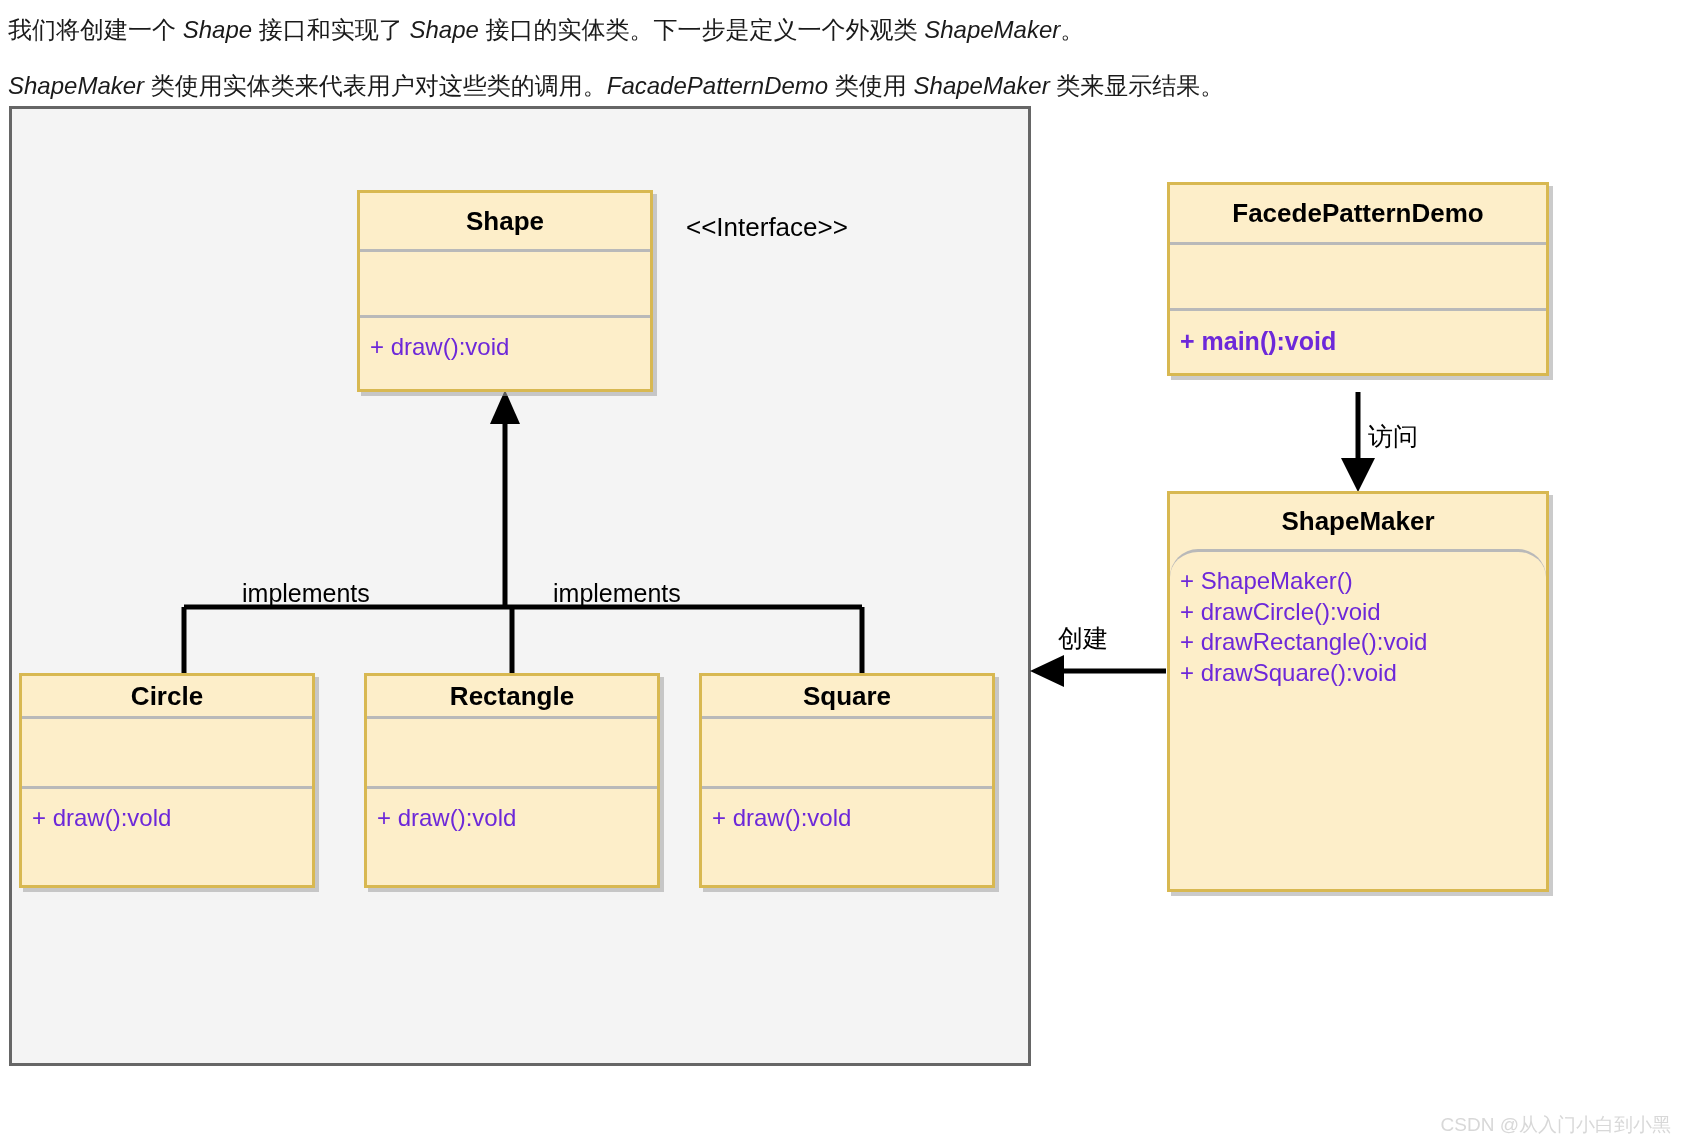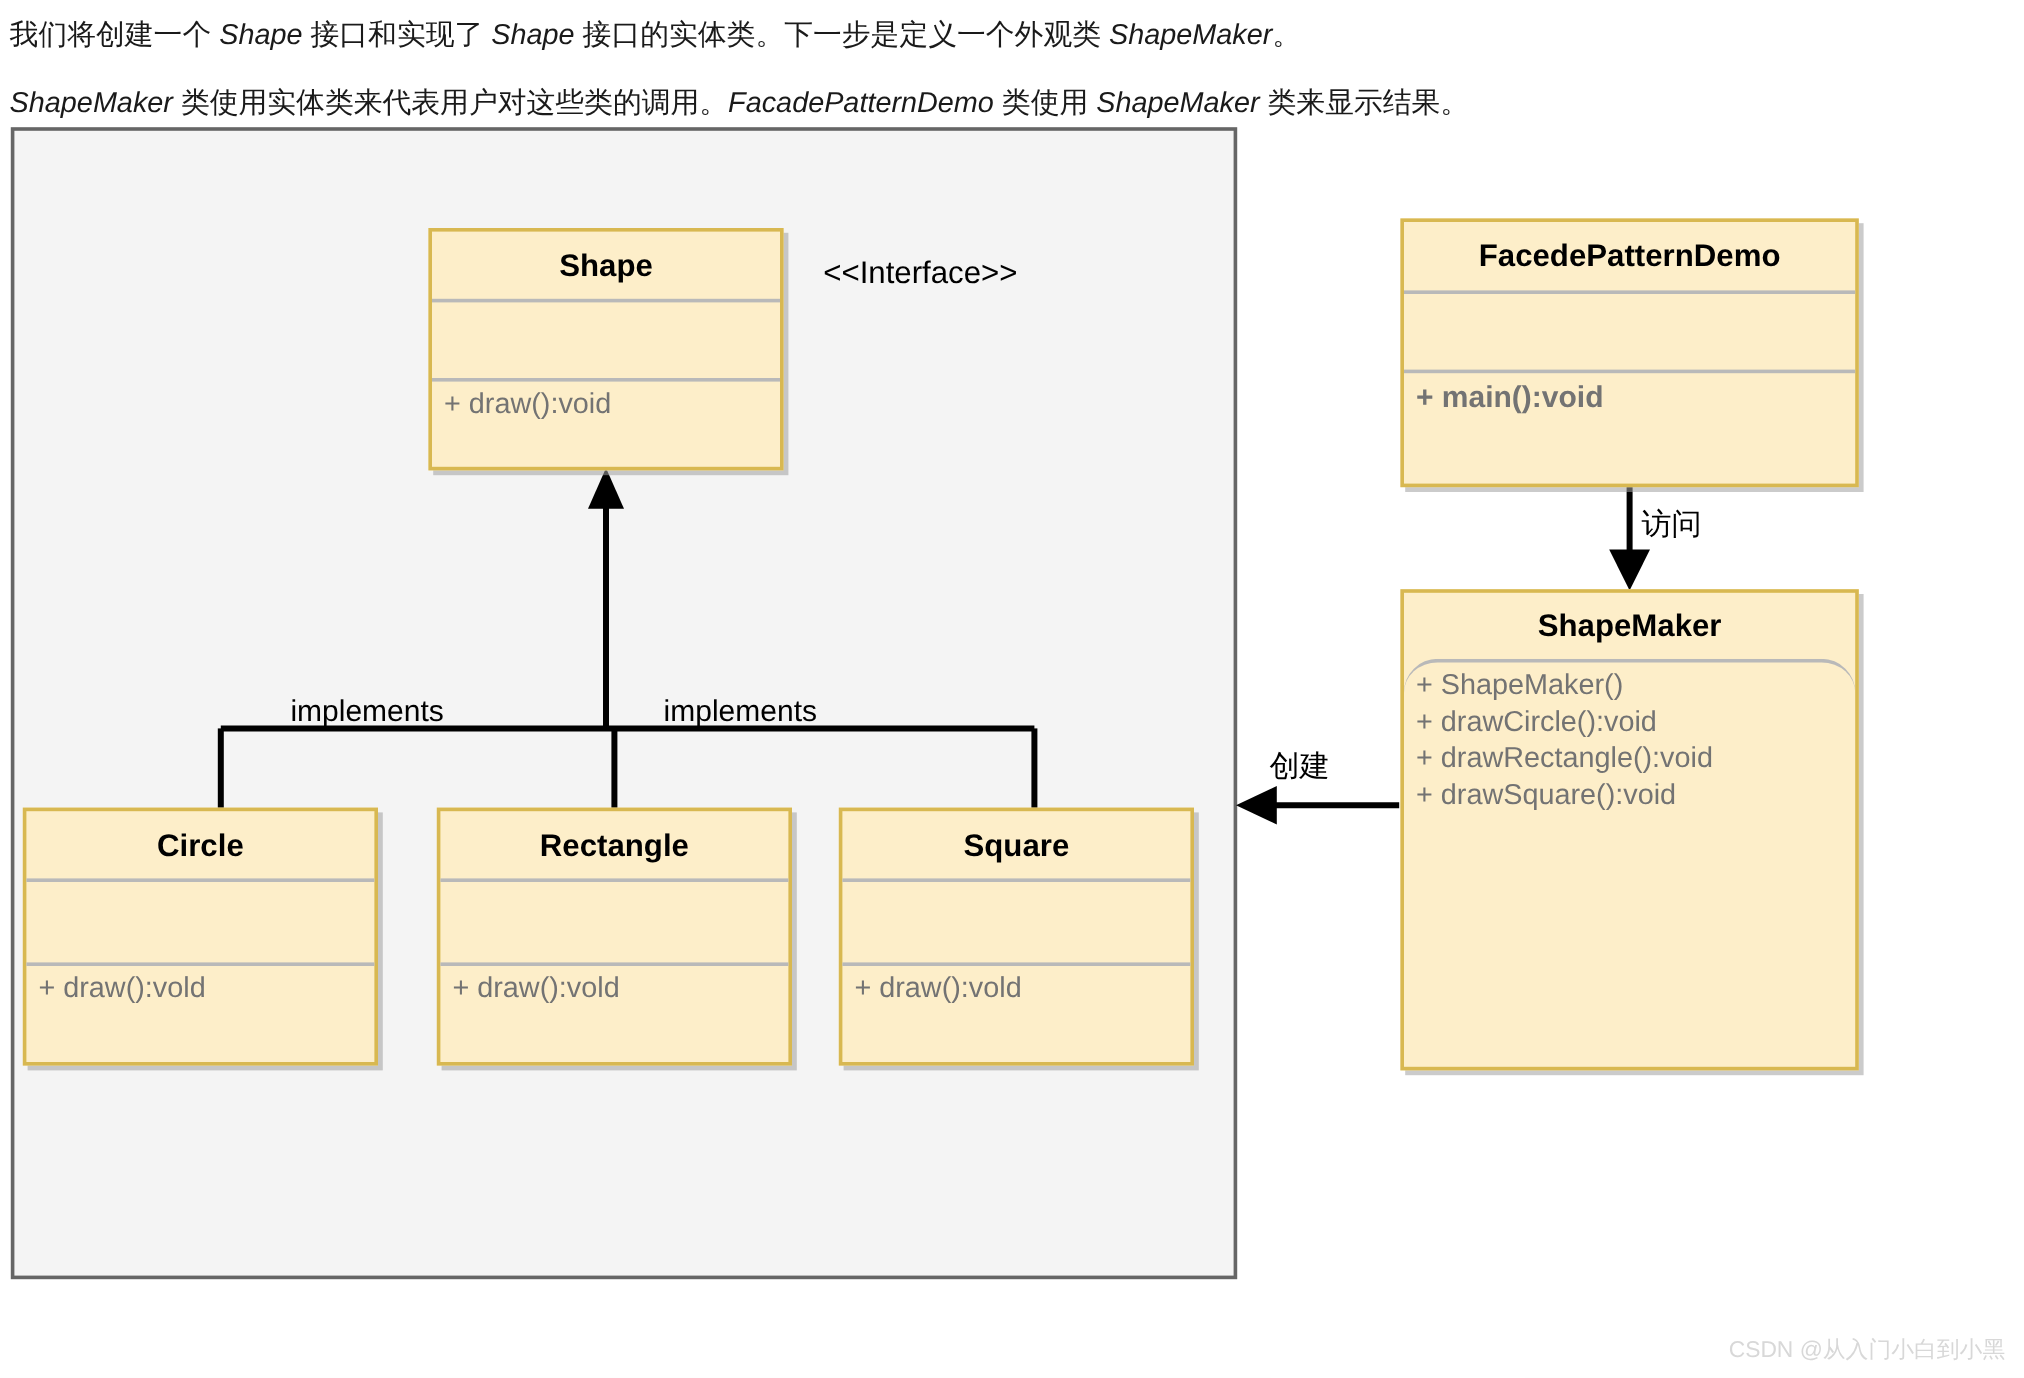--- a/index.html
+++ b/index.html
@@ -96,7 +96,7 @@
   #box-square   { left: 699px; }
 
   
-  #box-demo { left: 1167px; top: 182px; width: 382px; height: 224px; }
+  #box-demo { left: 1167px; top: 182px; width: 382px; height: 194px; }
   #box-demo .title { height: 57px; font-size: 26px; }
   #box-demo .empty { height: 66px; }
   #box-demo .rows { font-size: 25px; height: 77px; }

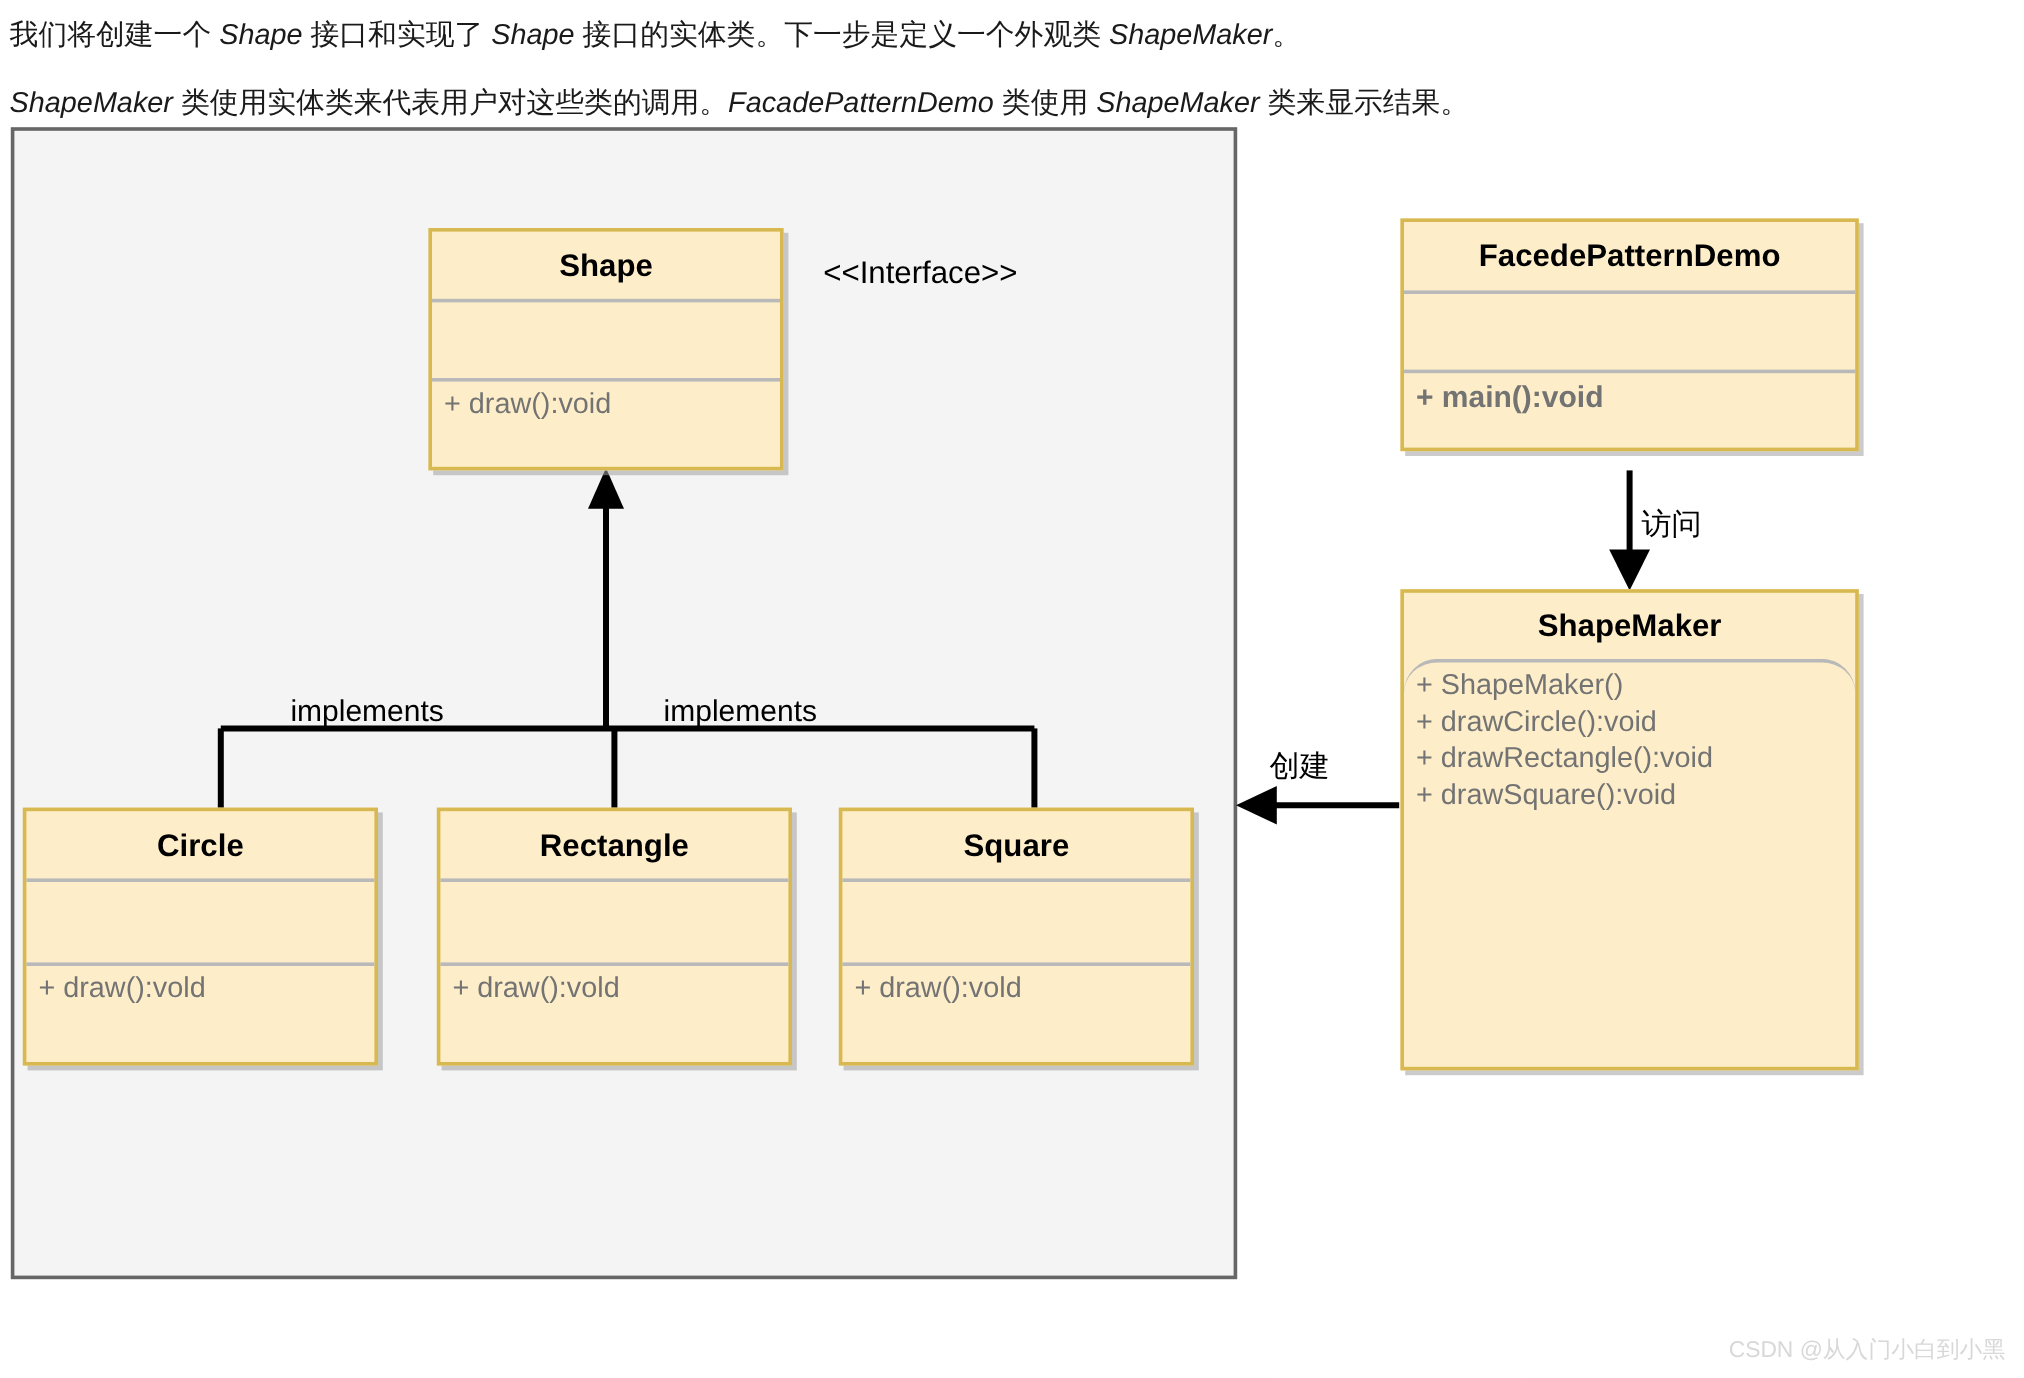--- a/index.html
+++ b/index.html
@@ -71,8 +71,8 @@
     justify-content: center;
   }
   .uml .rows {
-    padding: 4px 10px 10px 10px;
-    color: #737373;
+    padding: 14px 10px 10px 10px;
+    color: #6d28d9;
   }
   .uml .rows .row {
     white-space: nowrap;

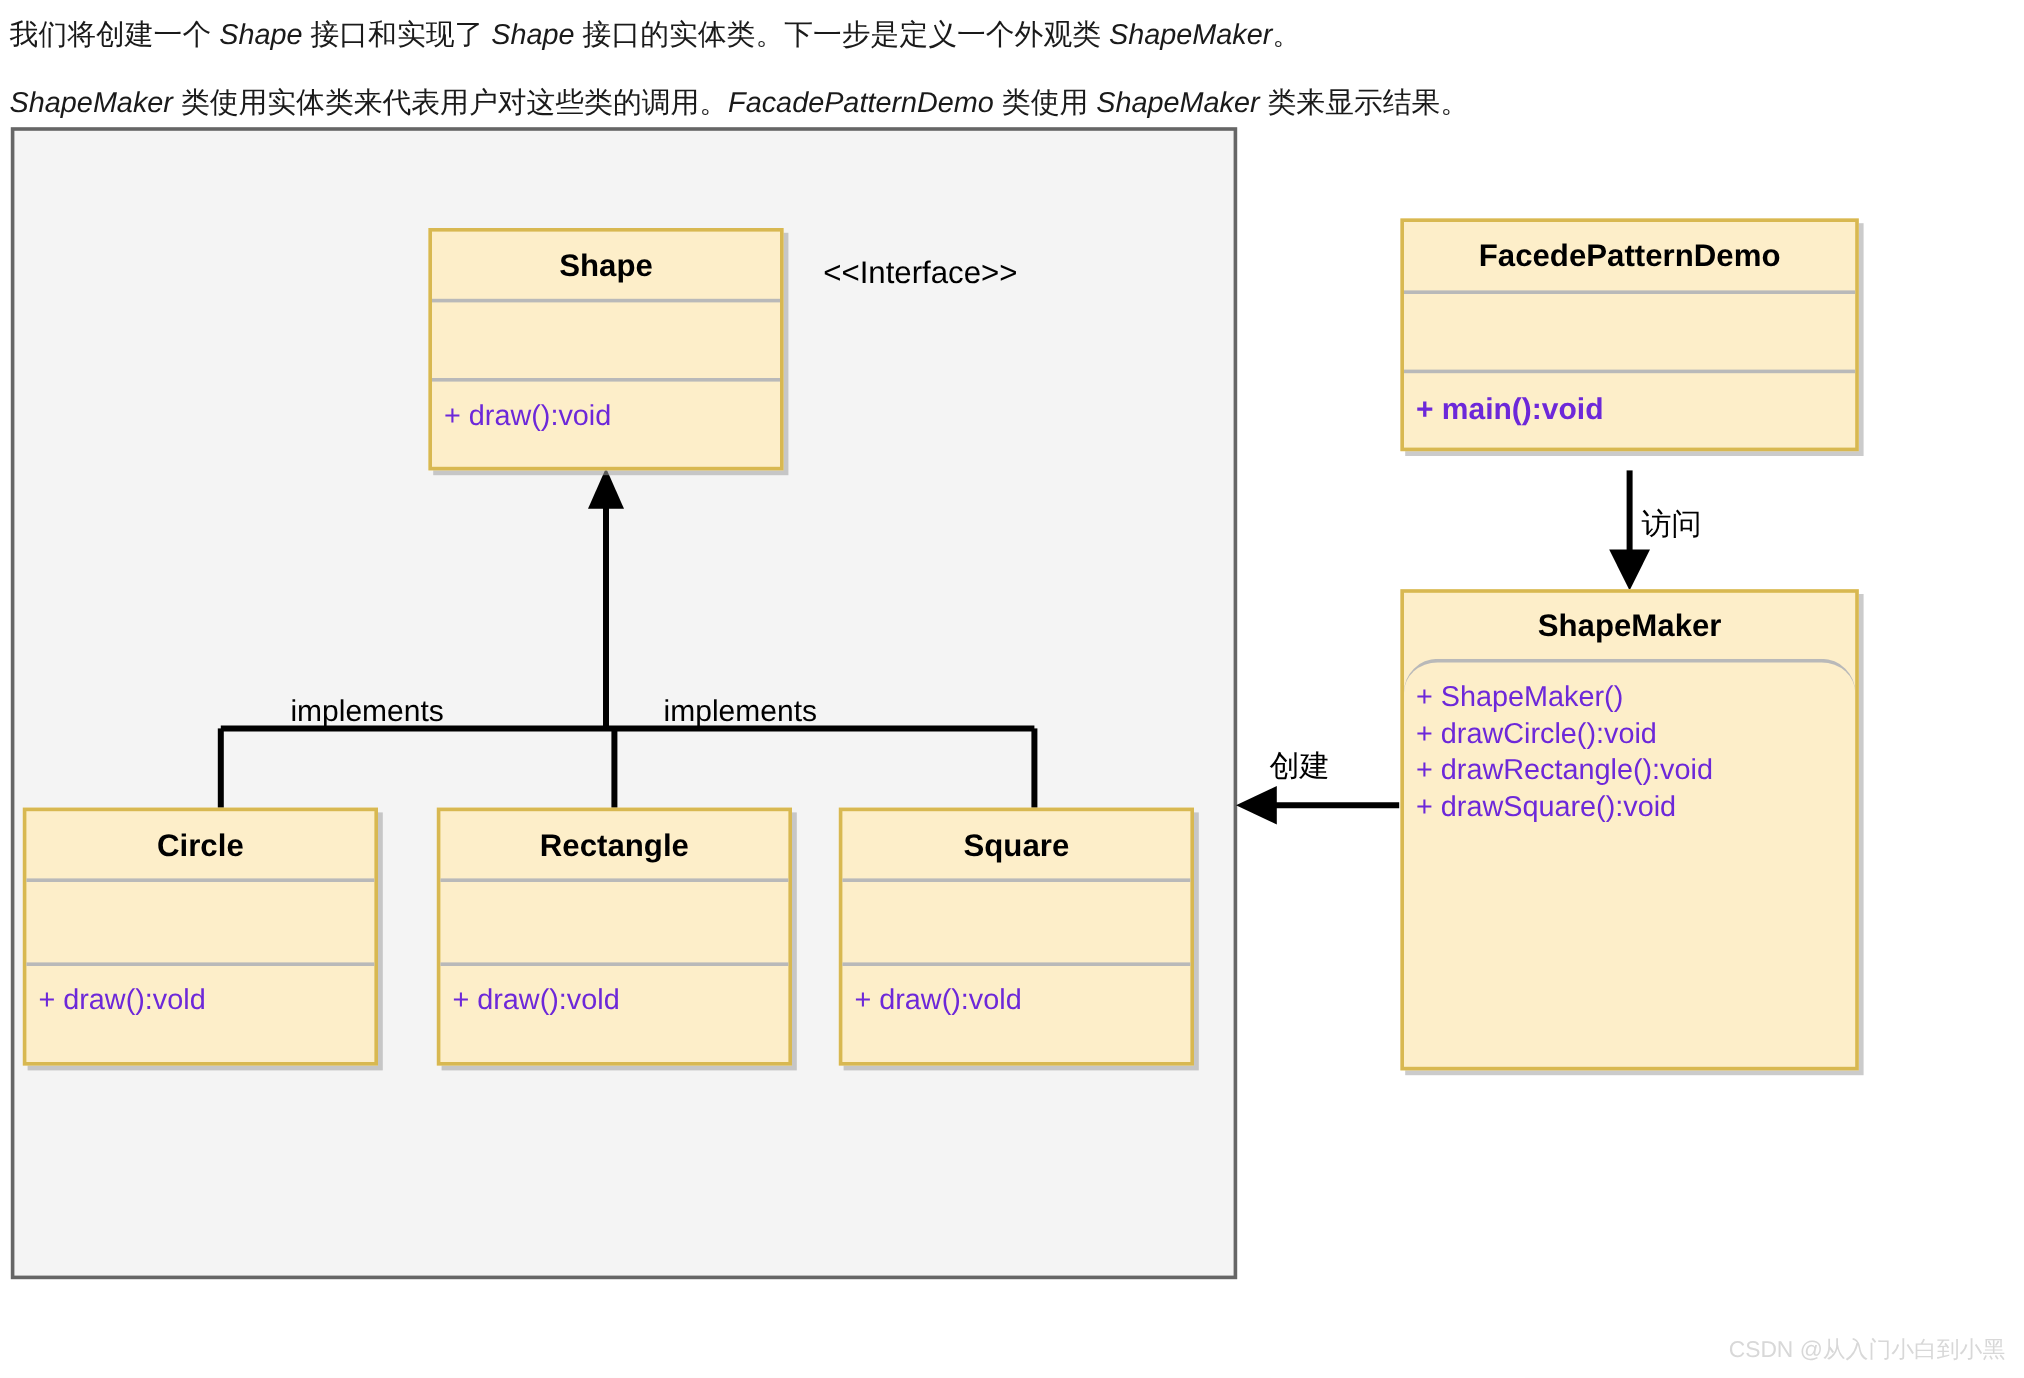--- a/index.html
+++ b/index.html
@@ -88,7 +88,7 @@
 
   
   .leaf { width: 296px; height: 215px; top: 673px; }
-  .leaf .title { height: 56px; font-size: 26px; }
+  .leaf .title { height: 40px; font-size: 26px; }
   .leaf .empty { height: 70px; }
   .leaf .rows { font-size: 24px; height: 83px; }
   #box-circle   { left: 19px; }

